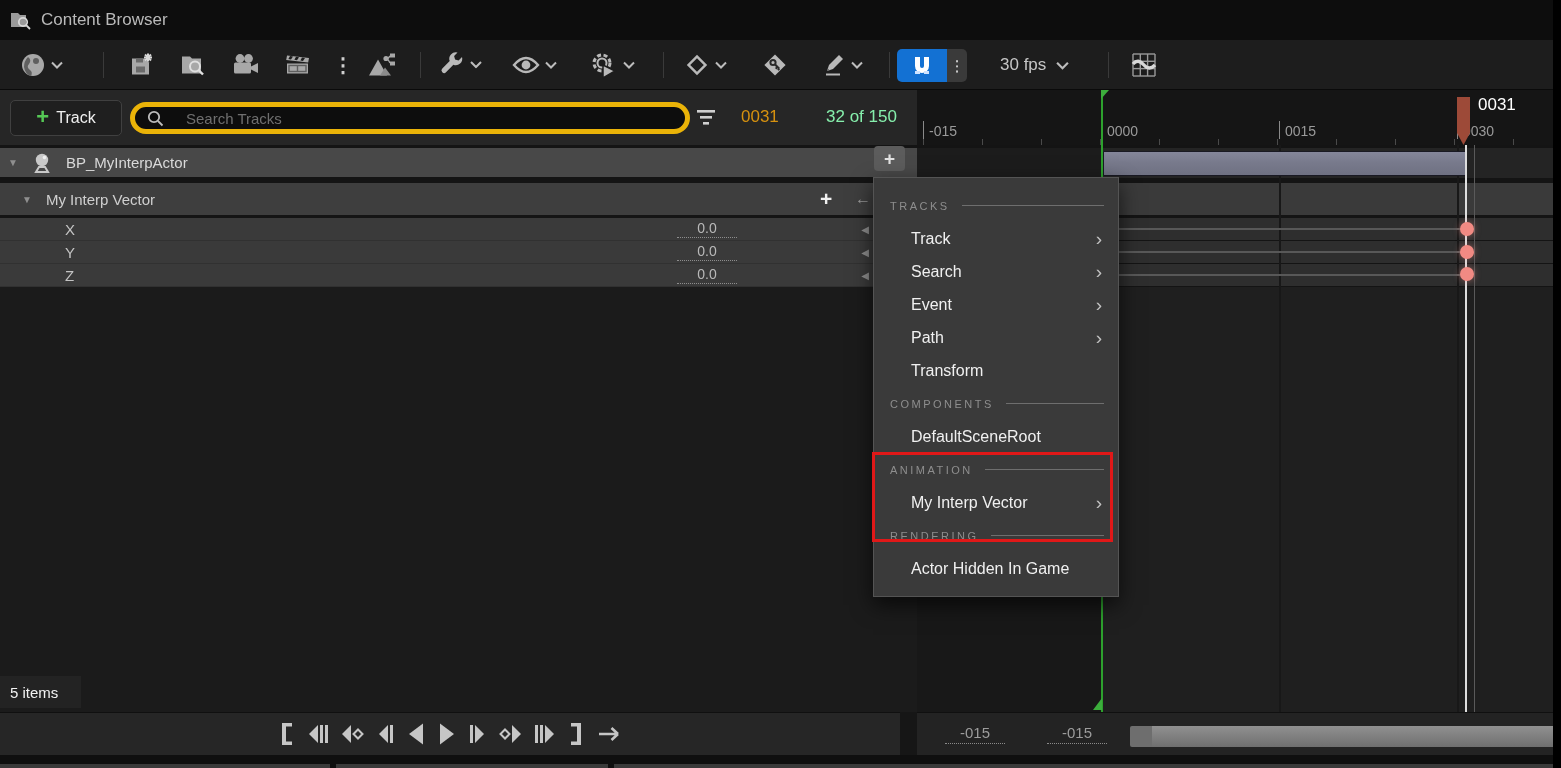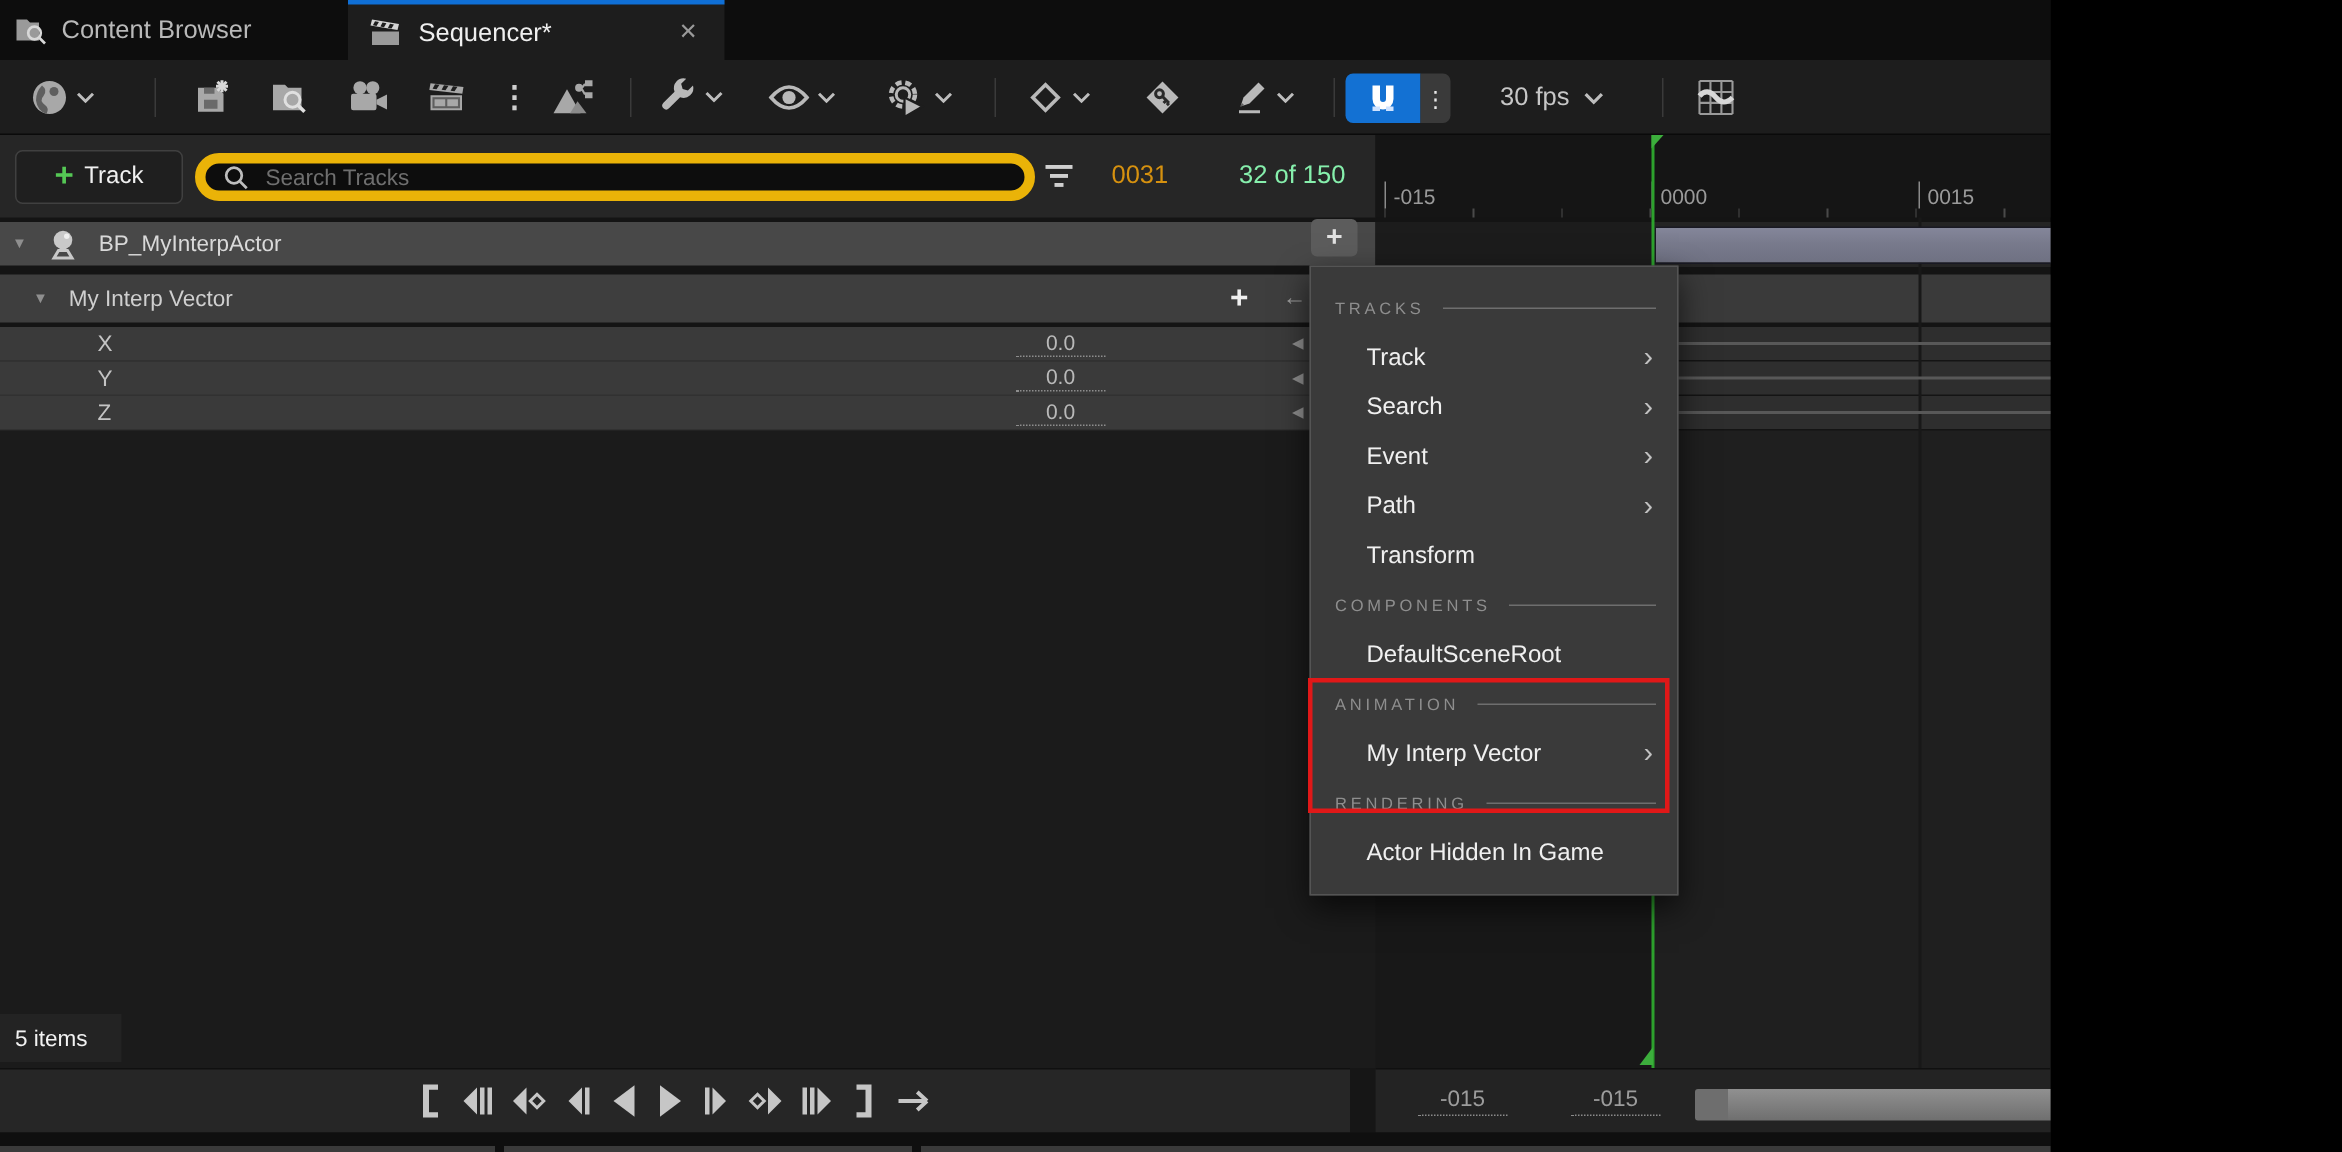--- a/index.html
+++ b/index.html
@@ -3,7 +3,7 @@
 <meta charset="utf-8">
 <style>
   html,body{margin:0;padding:0;background:#000;}
-  #screen{position:relative;width:1367px;height:768px;background:#141414;overflow:hidden;
+  #screen{position:relative;width:1553px;height:768px;background:#141414;overflow:hidden;
           font-family:"Liberation Sans",sans-serif;color:#cfcfcf;-webkit-user-select:none;}
   .abs{position:absolute;}
 

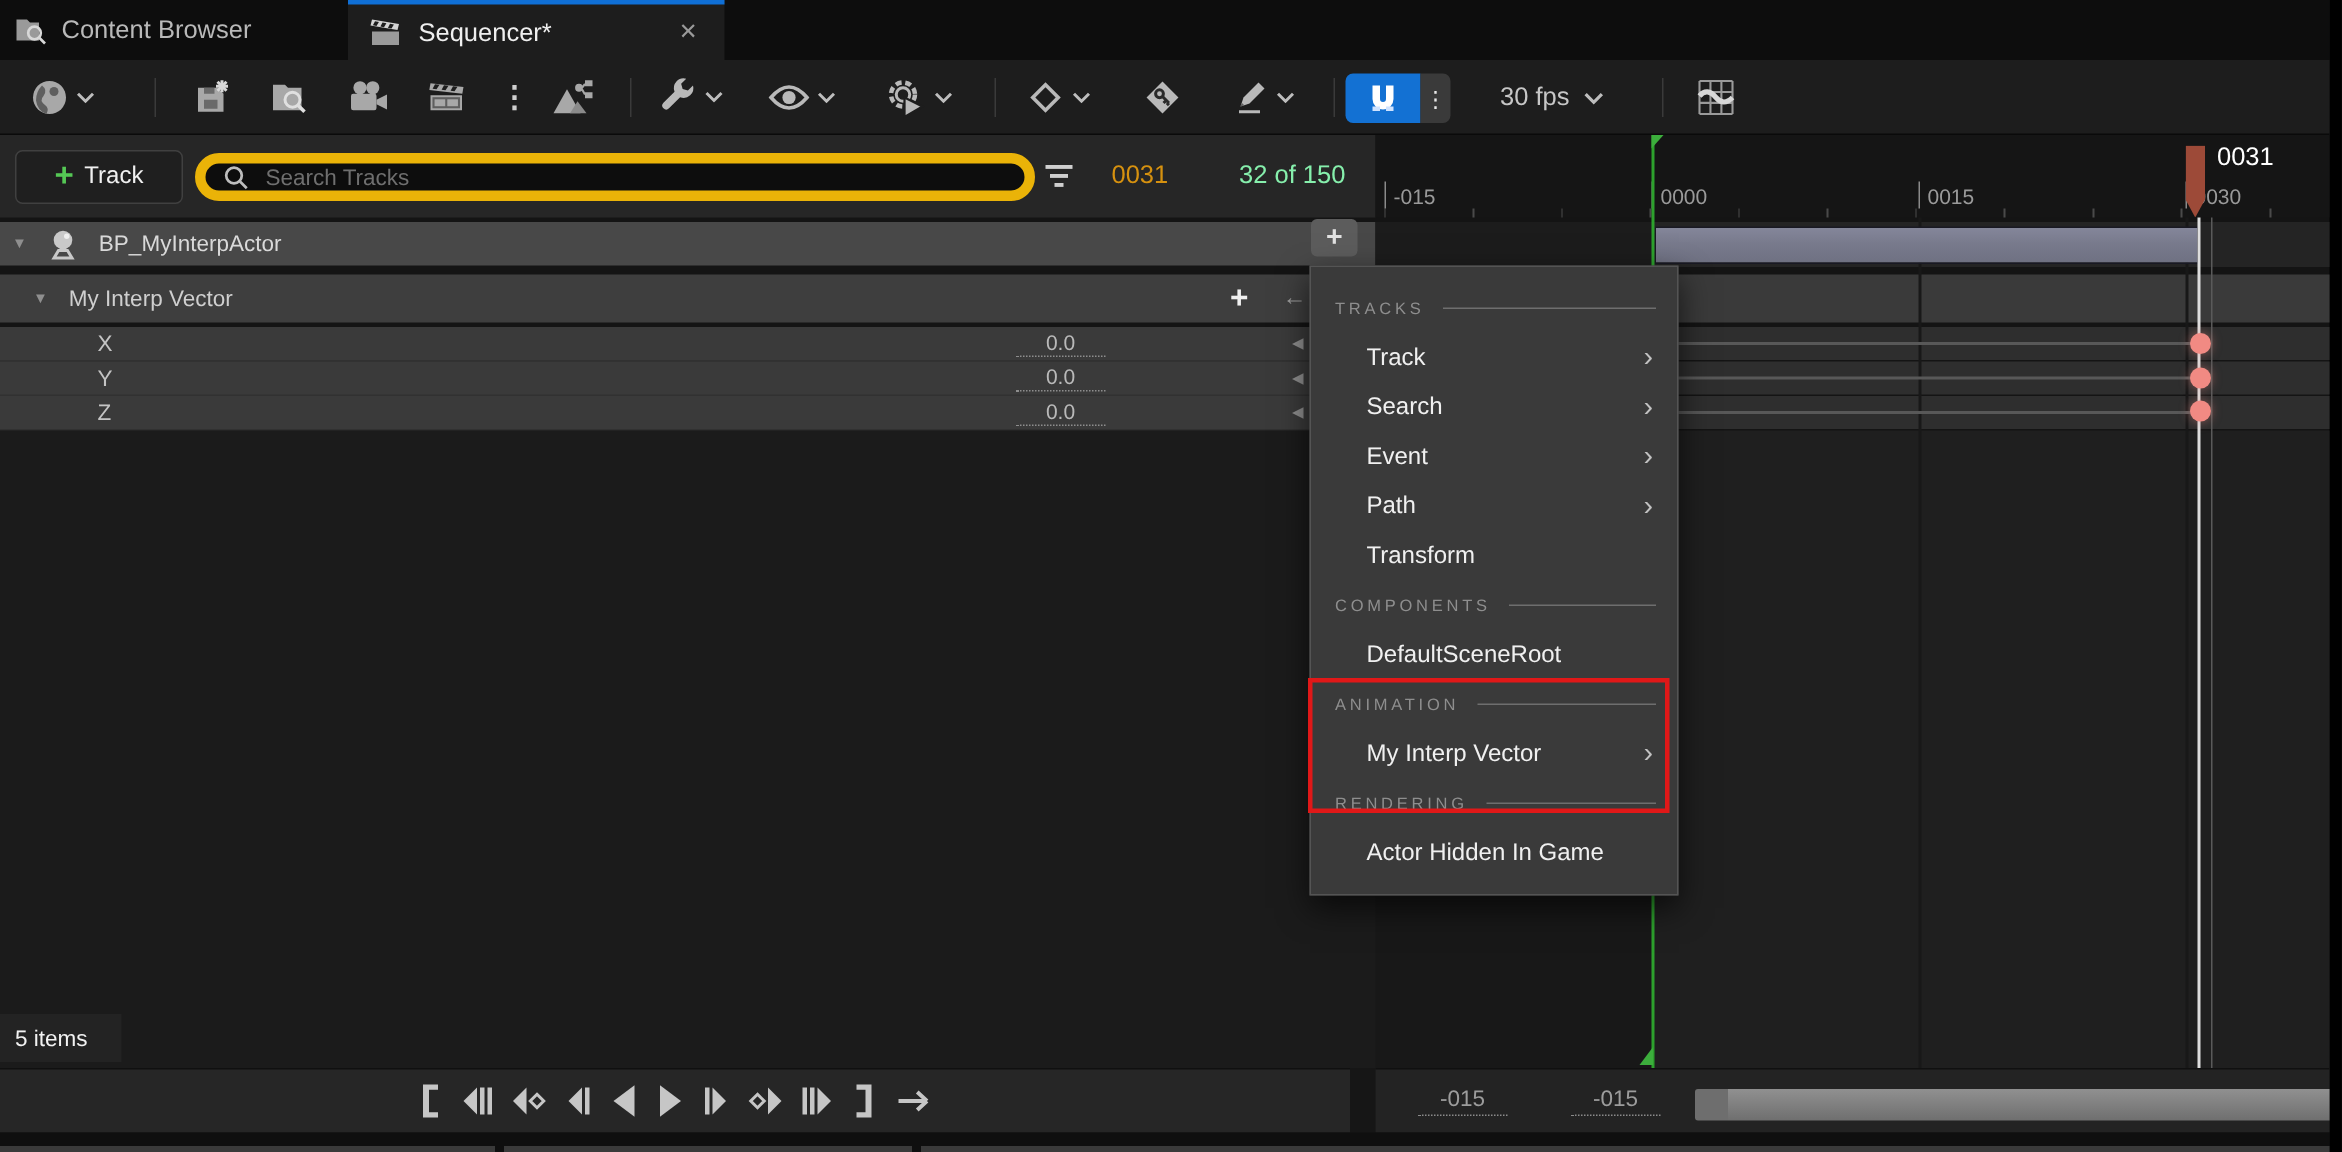--- a/index.html
+++ b/index.html
@@ -124,15 +124,6 @@
       </svg>
       <span>Content Browser</span>
     </div>
-    <div class="abs tab tab-seq">
-      <svg class="ic" width="24" height="20" viewBox="0 0 24 20">
-        <path d="M2 1 l18 3 -1 4 -18 -3 z" fill="#d4d4d4"></path>
-        <path d="M4 2.2 l2.6 .5 -1.6 2.6 -2.4 -.4 z M9 3 l2.6 .5 -1.6 2.6 -2.4 -.4 z M14 3.9 l2.6 .5 -1.6 2.6 -2.4 -.4 z" fill="#1d1d1d"></path>
-        <rect x="2" y="9" width="18" height="9" fill="#9a9a9a"></rect>
-      </svg>
-      <span>Sequencer*</span>
-      <span class="tab-close">✕</span>
-    </div>
   </div>
 
   <div class="abs toolbar">

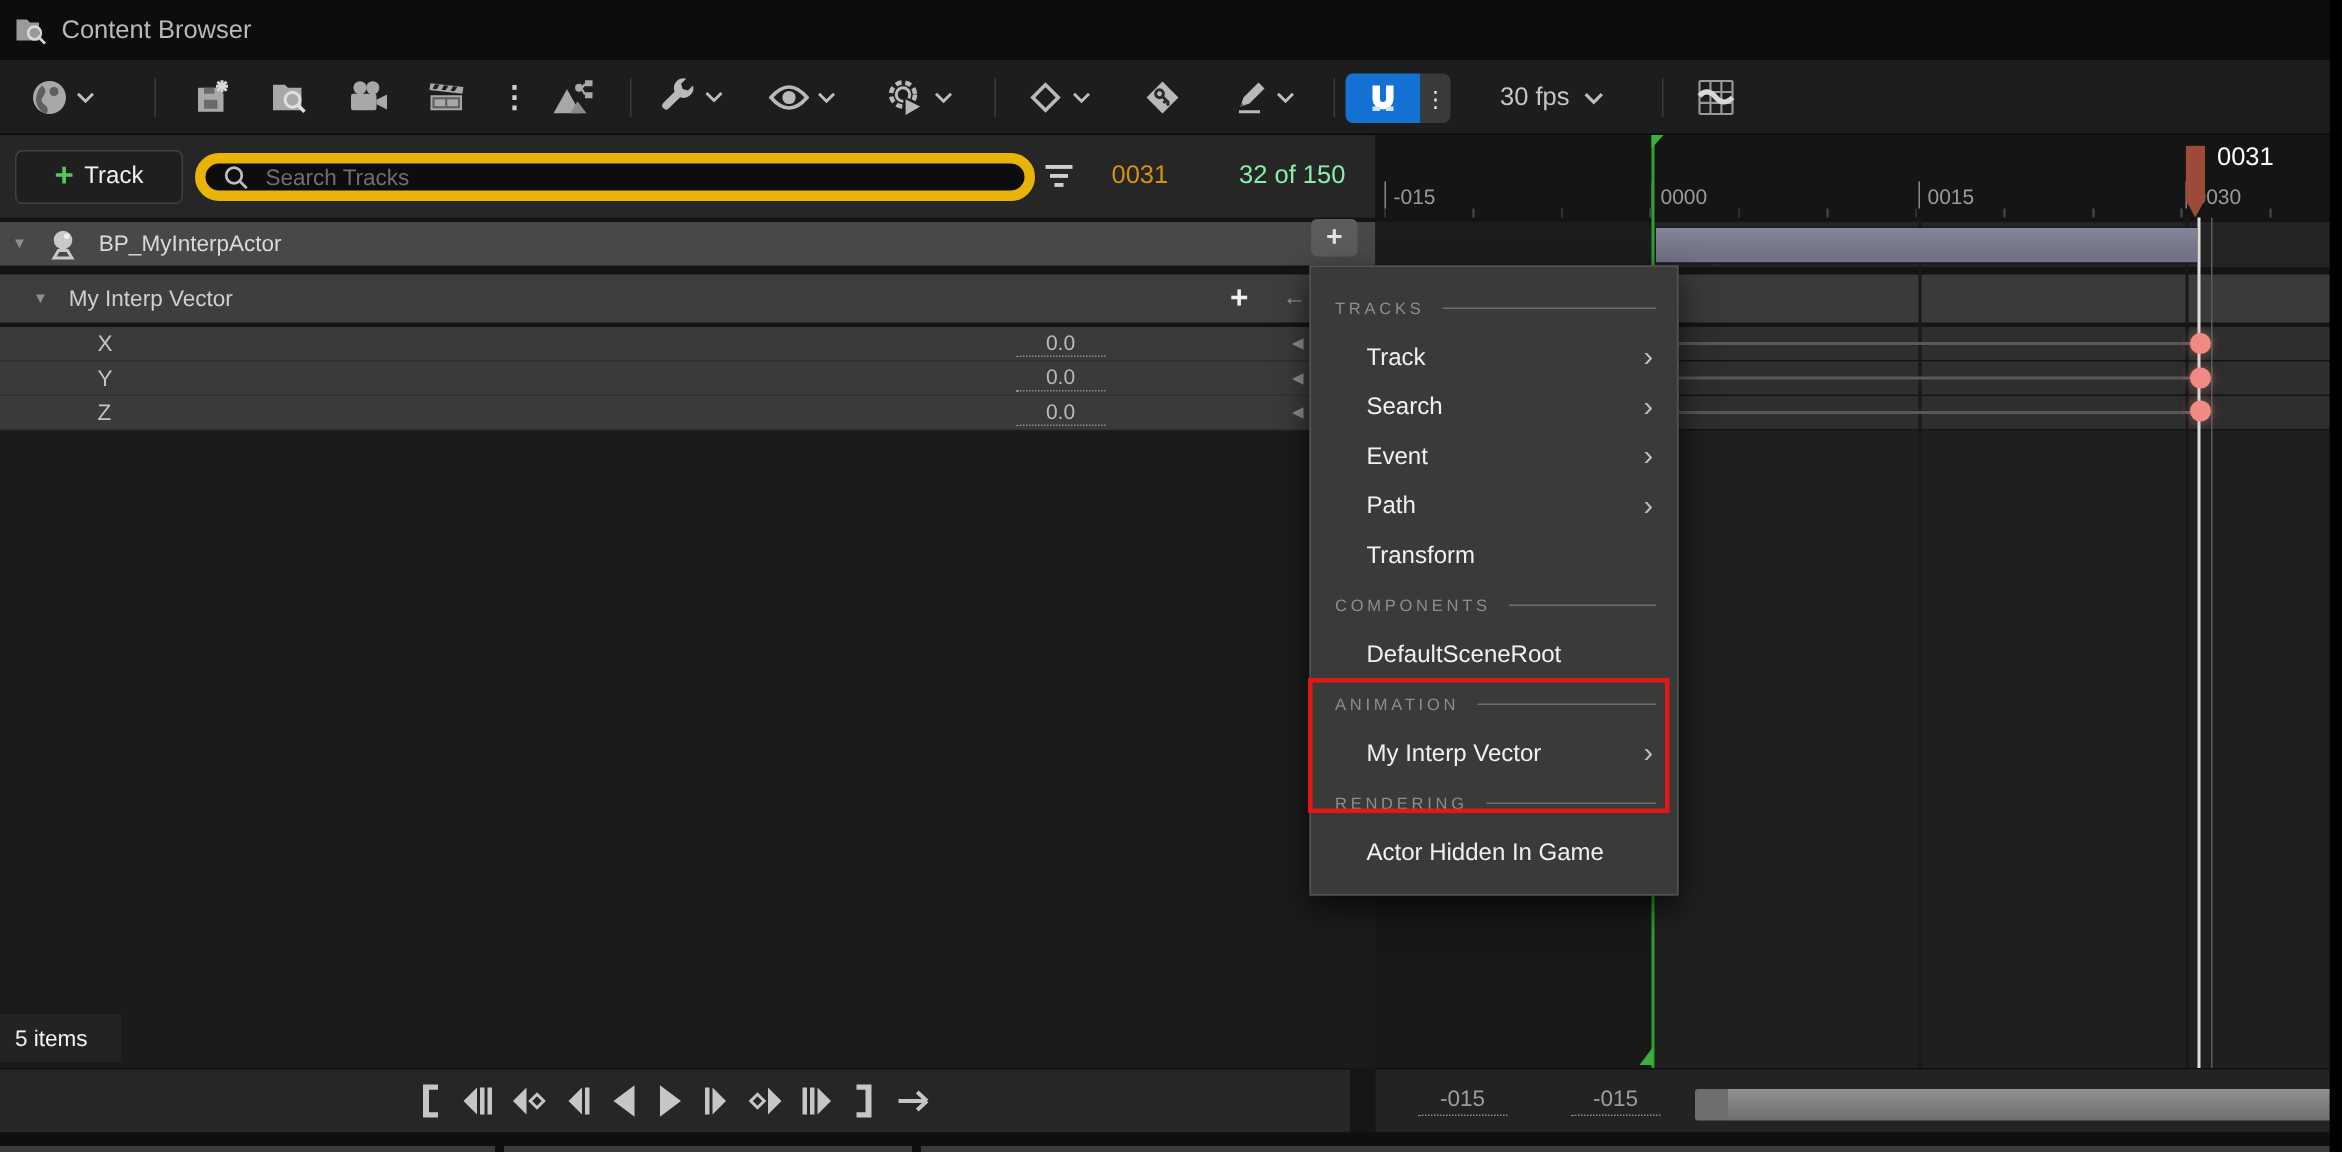--- a/index.html
+++ b/index.html
@@ -31,8 +31,8 @@
   .track-btn{left:10px;top:100px;width:112px;height:36px;background:#1f1f1f;border:1px solid #404040;border-radius:5px;
              box-sizing:border-box;display:flex;align-items:center;justify-content:center;gap:7px;color:#f0f0f0;font-size:16px;}
   .plus-green{color:#55c855;font-size:22px;font-weight:bold;line-height:1;margin-top:-2px;}
-  .search-pill{left:130px;top:102px;width:560px;height:32px;background:#0d0d0d;border:7px solid #eab308;border-radius:16px;
-               box-sizing:border-box;display:flex;align-items:center;padding:0 12px;gap:9px;}
+  .search-pill{left:130px;top:102px;width:560px;height:32px;background:#0d0d0d;border:5px solid #eab308;border-radius:16px;
+               box-sizing:border-box;display:flex;align-items:center;padding:0 12px;gap:20px;}
   .search-pill input{flex:1;background:transparent;border:none;outline:none;color:#cfcfcf;font-size:15px;font-family:"Liberation Sans",sans-serif;}
   .search-pill input::placeholder{color:#6f6f6f;}
   .filter-ic{left:696px;top:109px;}

